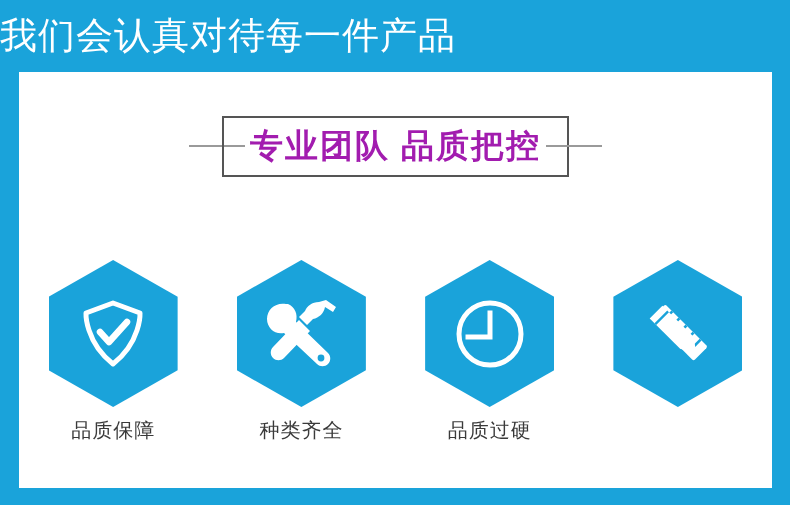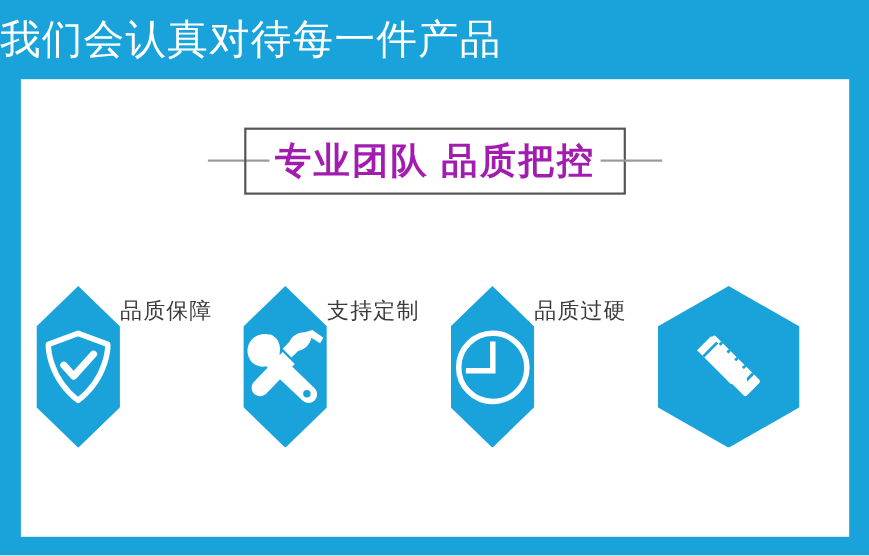--- a/index.html
+++ b/index.html
@@ -118,7 +118,8 @@
   .feature {
     width: 160px;
     display: flex;
-    flex-direction: row;
+    flex-direction: column;
+    align-items: center;
   }
   .hex {
     width: 129px;

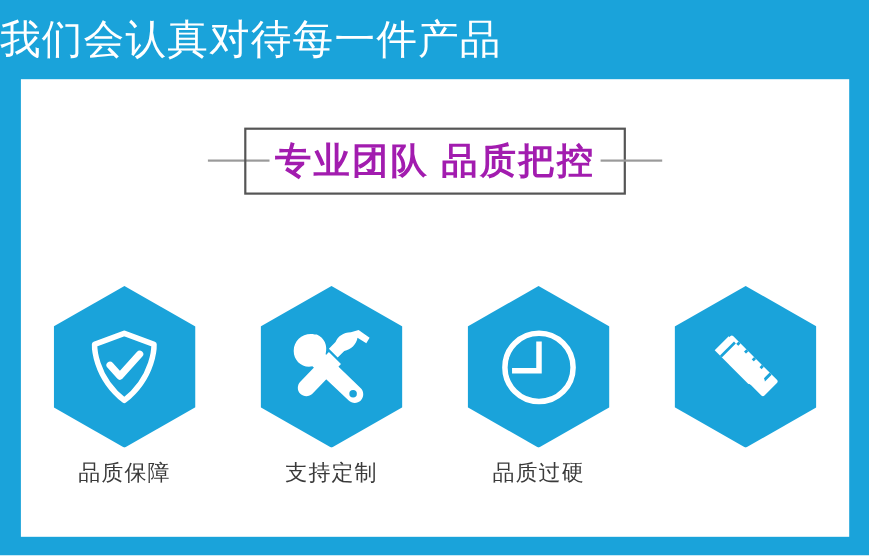--- a/index.html
+++ b/index.html
@@ -195,7 +195,7 @@
             </svg>
           </span>
         </div>
-        <div class="feature-label">支持定制</div>
+        <div class="feature-label">种类齐全</div>
       </div>
 
       <div class="feature">

